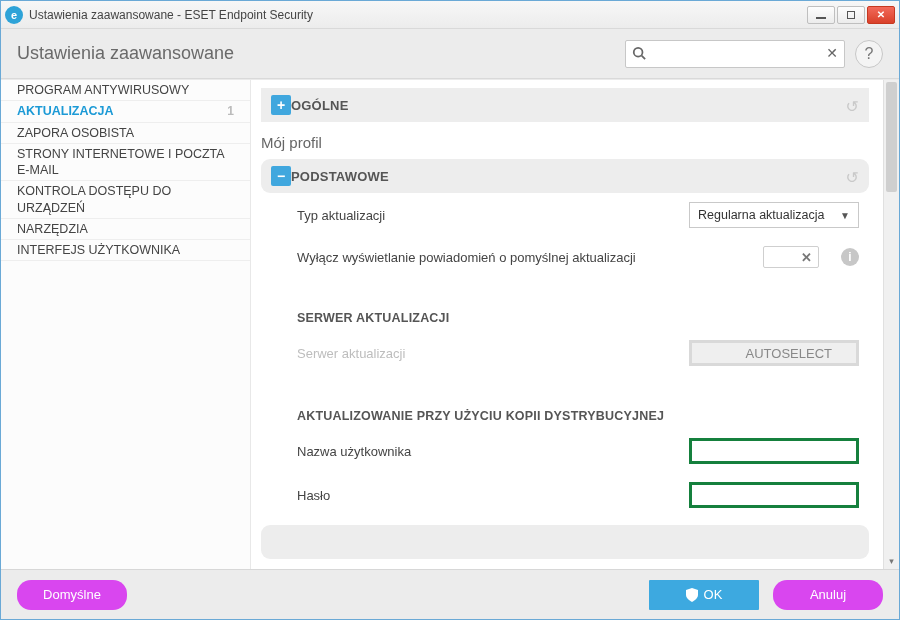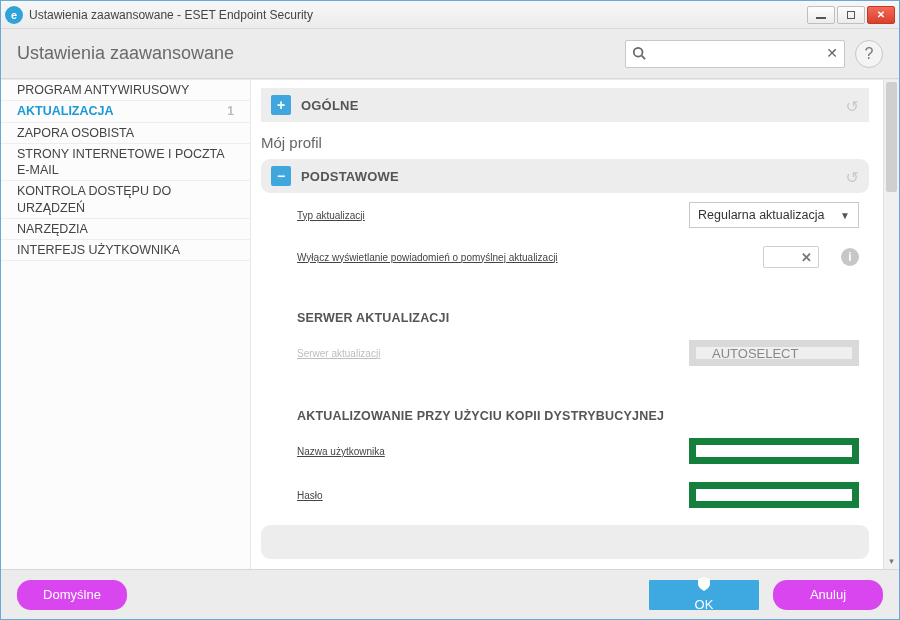--- a/index.html
+++ b/index.html
@@ -42,7 +42,7 @@
   .vscroll .arrowb { bottom:0; background:#f0f0f0; }
 
   .section { margin: 8px 10px 0 10px; }
-  .sectionhdr { background:#ededed; display:flex; align-items:center; height:34px; padding:0 10px; gap:10px; position:relative; }
+  .sectionhdr { background:#ededed; display:flex; align-items:center; height:34px; padding:0 10px; position:relative; }
   .sectionhdr.sub { background:#ededed;border-radius:9px; }
   .expander { width:20px; height:20px; display:flex; align-items:center; justify-content:center; background:#40a7de; color:#fff; font-size:14px; font-weight:bold; border-radius:2px; cursor:pointer; line-height:1;}
   .expander.collapsed::before { content:"+"; }

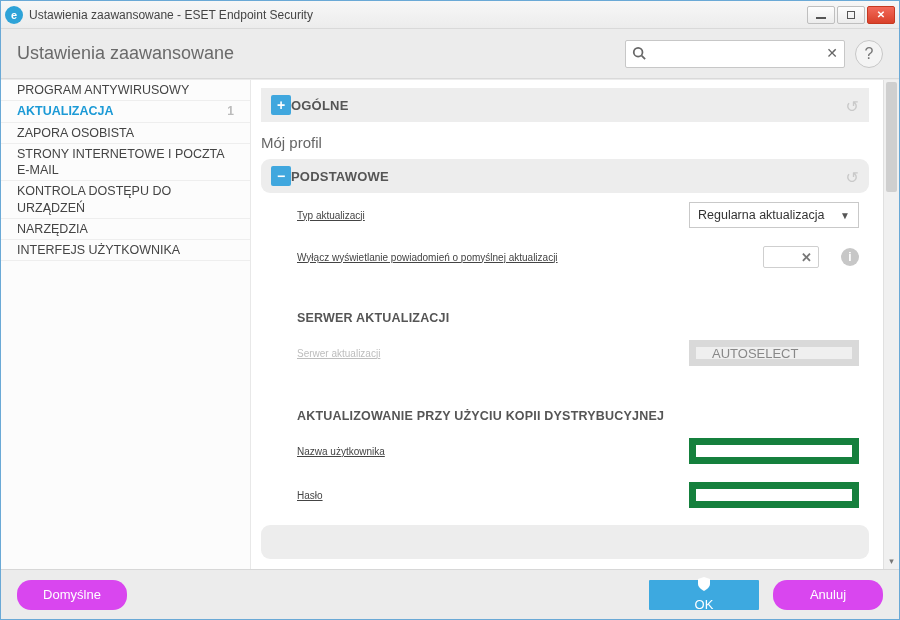--- a/index.html
+++ b/index.html
@@ -53,7 +53,7 @@
   .profilelbl { margin: 12px 10px 6px 10px; font-size: 15px; color:#666; }
 
   .row { display:flex; align-items:center; padding: 9px 10px 9px 36px; min-height:36px; }
-  .row .rlabel { flex:1; font-size:10px; color:#444;text-decoration:underline; }
+  .row .rlabel { flex:1; font-size:13px; color:#444; }
   .row .rlabel.disabled { color:#bdbdbd; }
   .row .ctrl { display:flex; align-items:center; gap:8px; }
 

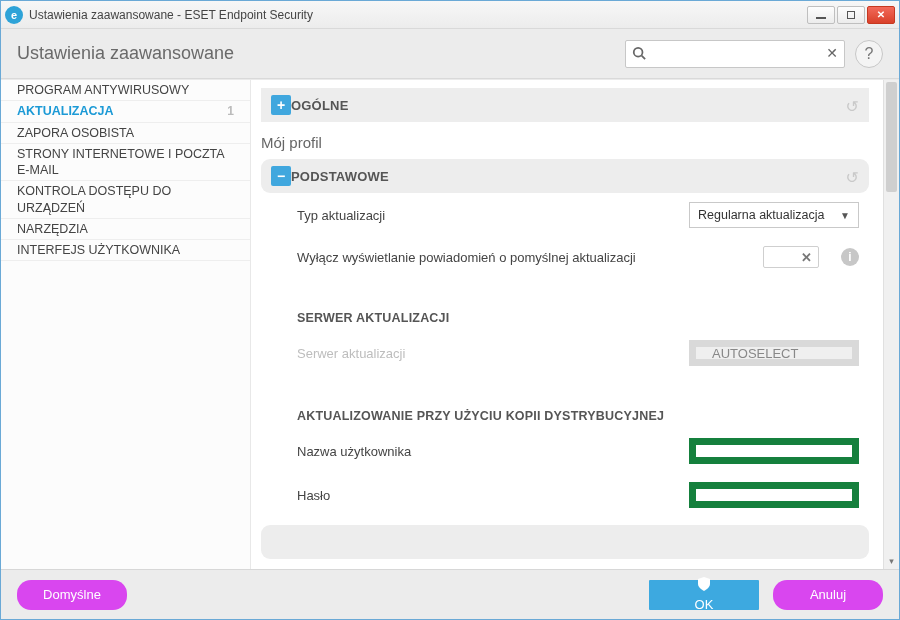--- a/index.html
+++ b/index.html
@@ -69,7 +69,7 @@
   .switch { width:56px; height:22px; border:1px solid #cfcfcf; background:#fff; position:relative; border-radius:2px; cursor:pointer; }
   .switch .knob { position:absolute; top:0; left:0; bottom:0; width:30px; background:#40a7de; display:flex; align-items:center; justify-content:center; color:#fff; font-size:13px; }
 
-  .textinput { width:170px; height:26px; border:7px solid #15803d; background:#fff; padding:0 16px; font-size:13px; }
+  .textinput { width:170px; height:26px; border:3px solid #15803d; background:#fff; padding:0 24px; font-size:13px;text-align:right; }
   .textinput.disabled { background:#efefef; color:#888; border-color:#d9d9d9; }
   .divgap { height: 20px; background:#fff; }
 

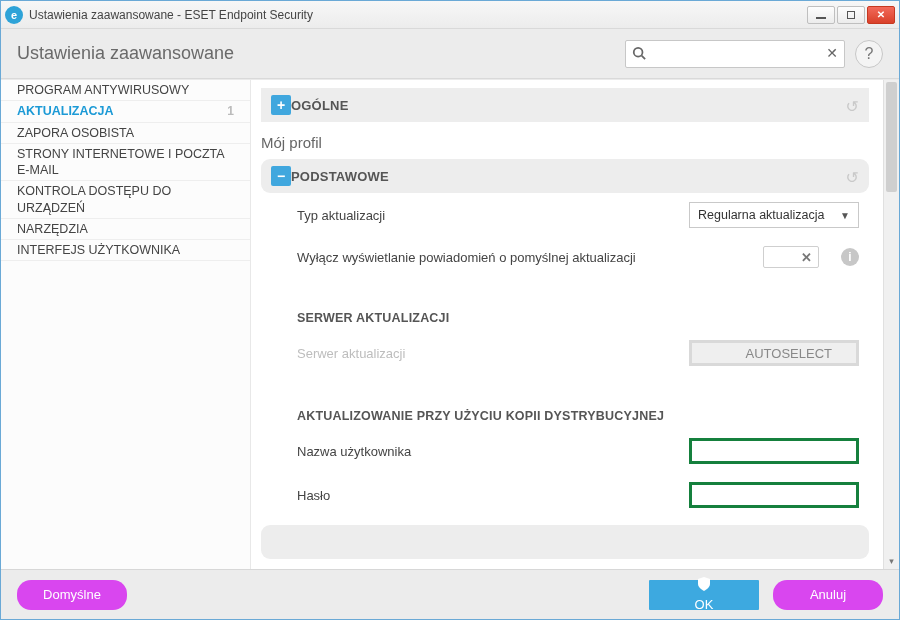--- a/index.html
+++ b/index.html
@@ -78,7 +78,7 @@
   .footer .spacer { flex:1; }
   .btn { min-width:110px; height:30px; display:flex; align-items:center; justify-content:center; font-size:13px; cursor:pointer; border-radius:1px; border:none; padding:0 18px; gap:6px; }
   .btn.gray { background:#d946ef; color:#fff;border-radius:14px; }
-  .btn.blue { background:#3da9e0; color:#fff;flex-direction:column; }
+  .btn.blue { background:#3da9e0; color:#fff; }
   .shieldicon { width:12px; height:14px; display:inline-block; }
 </style>
 </head>

